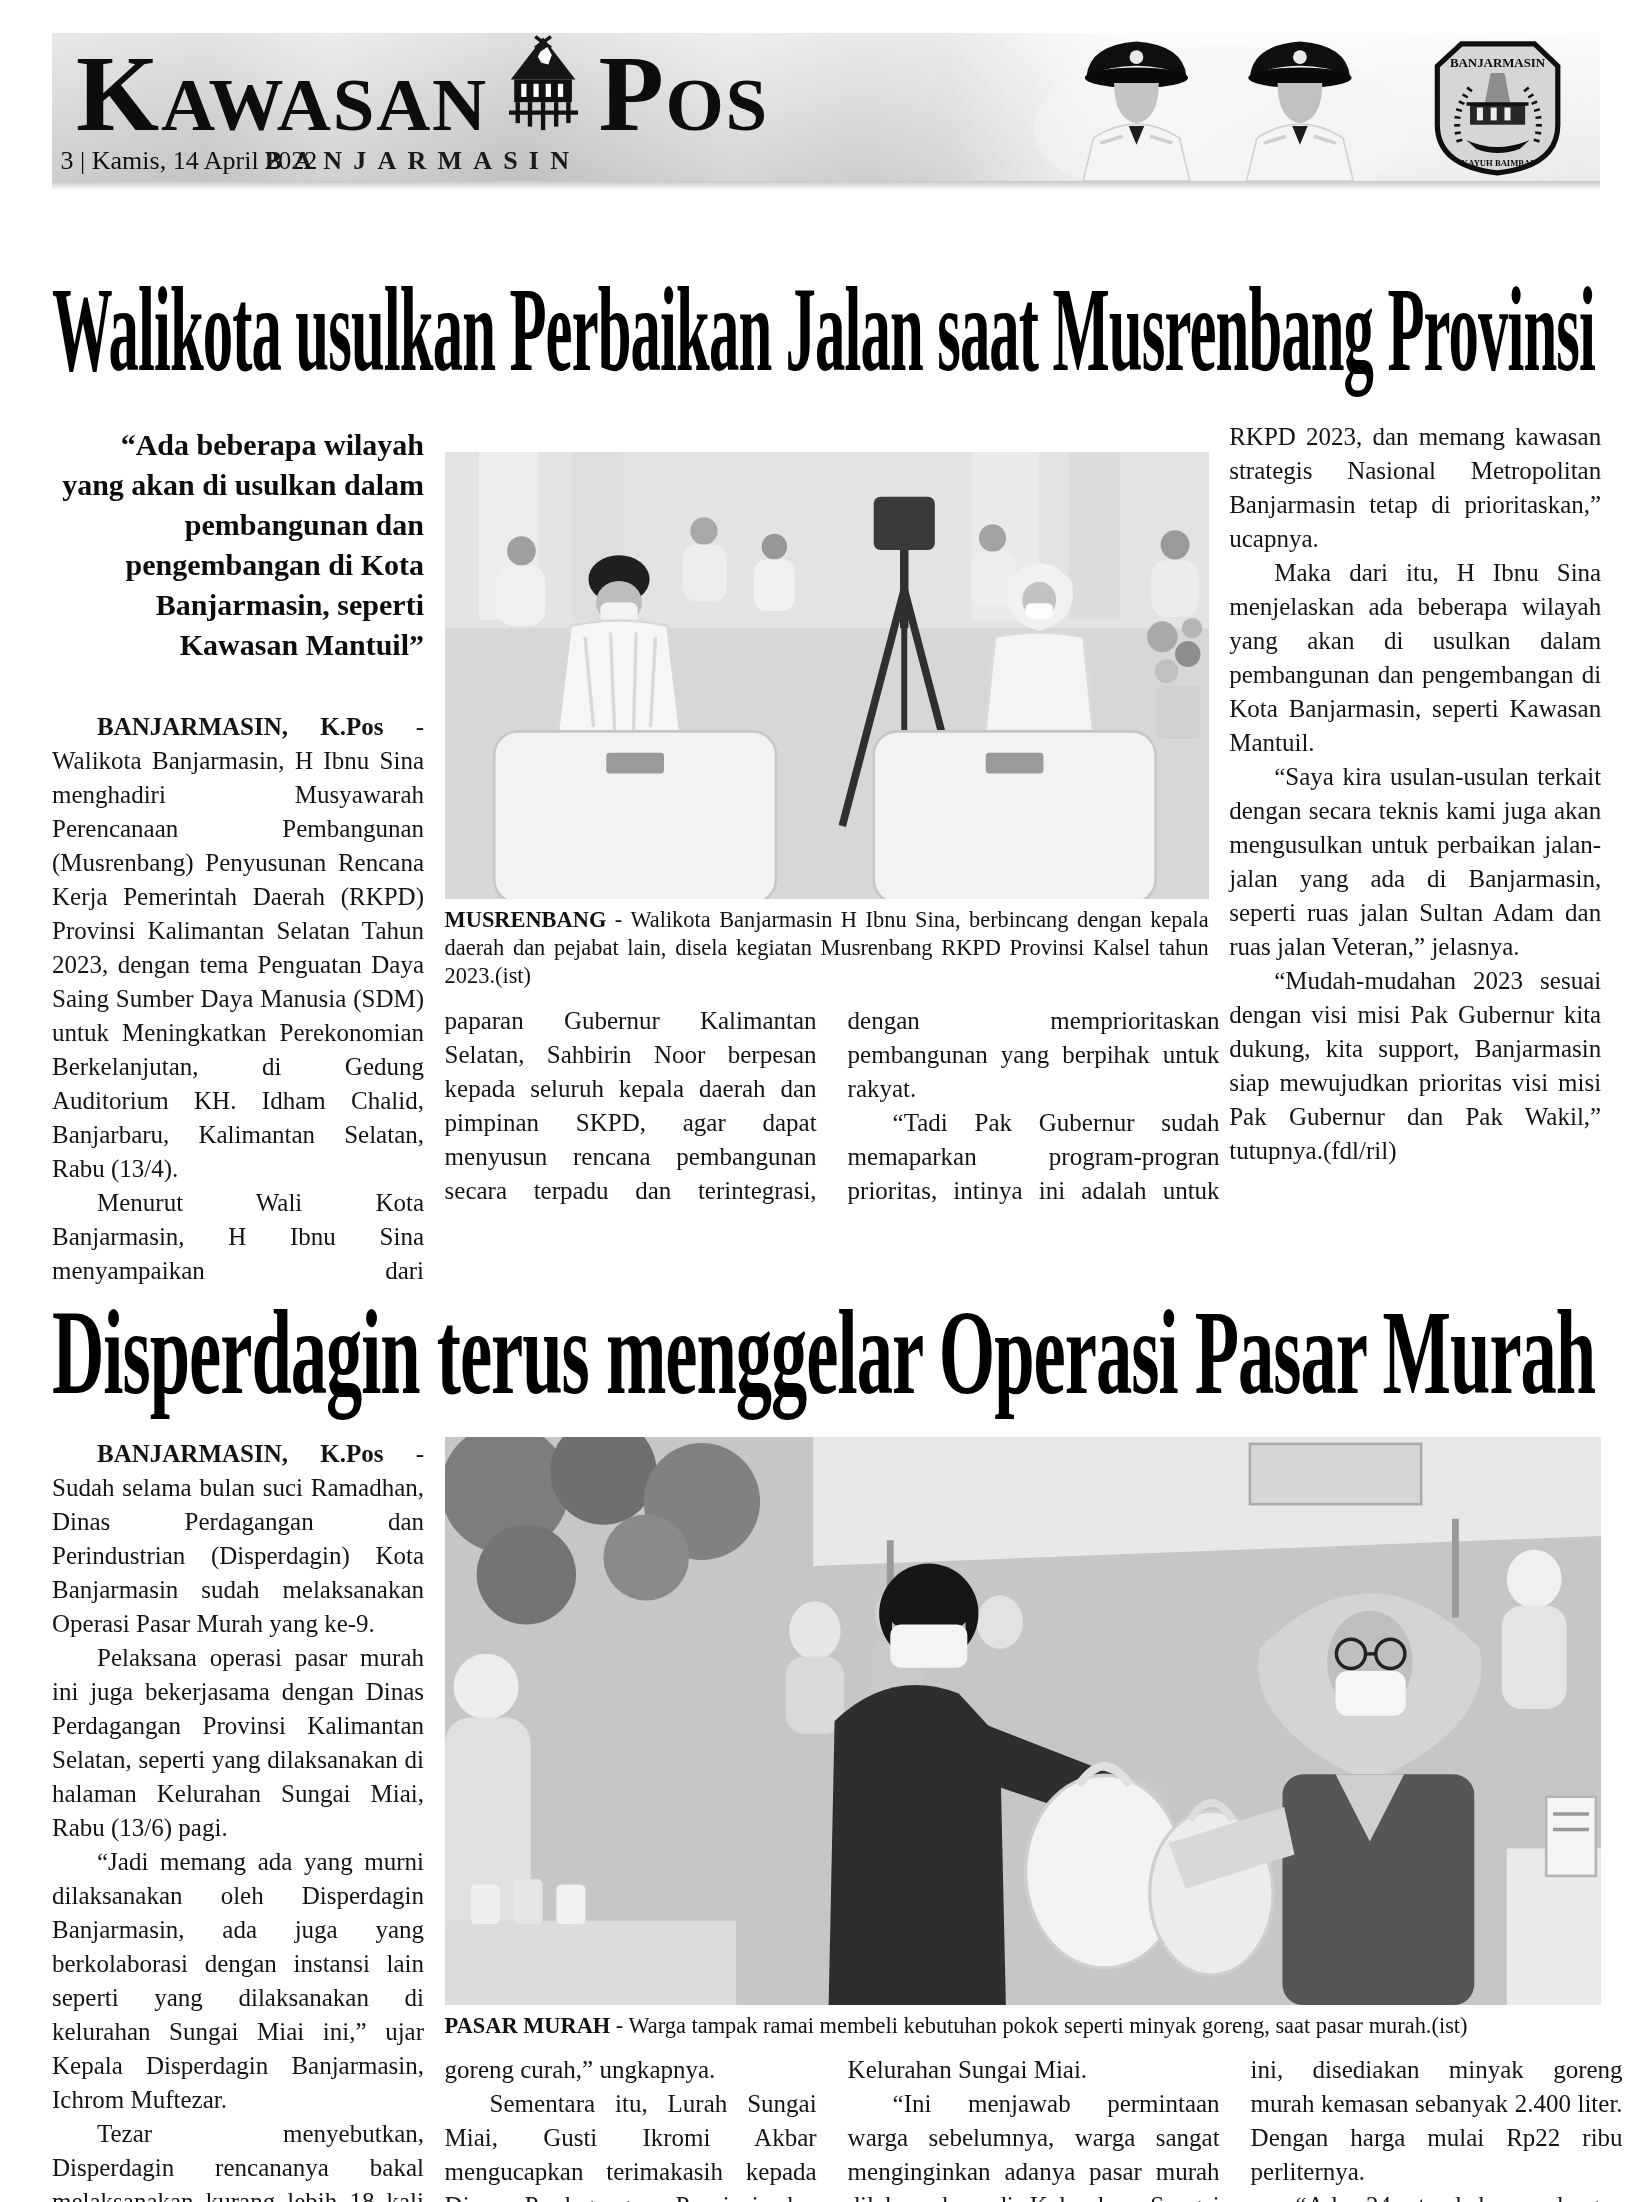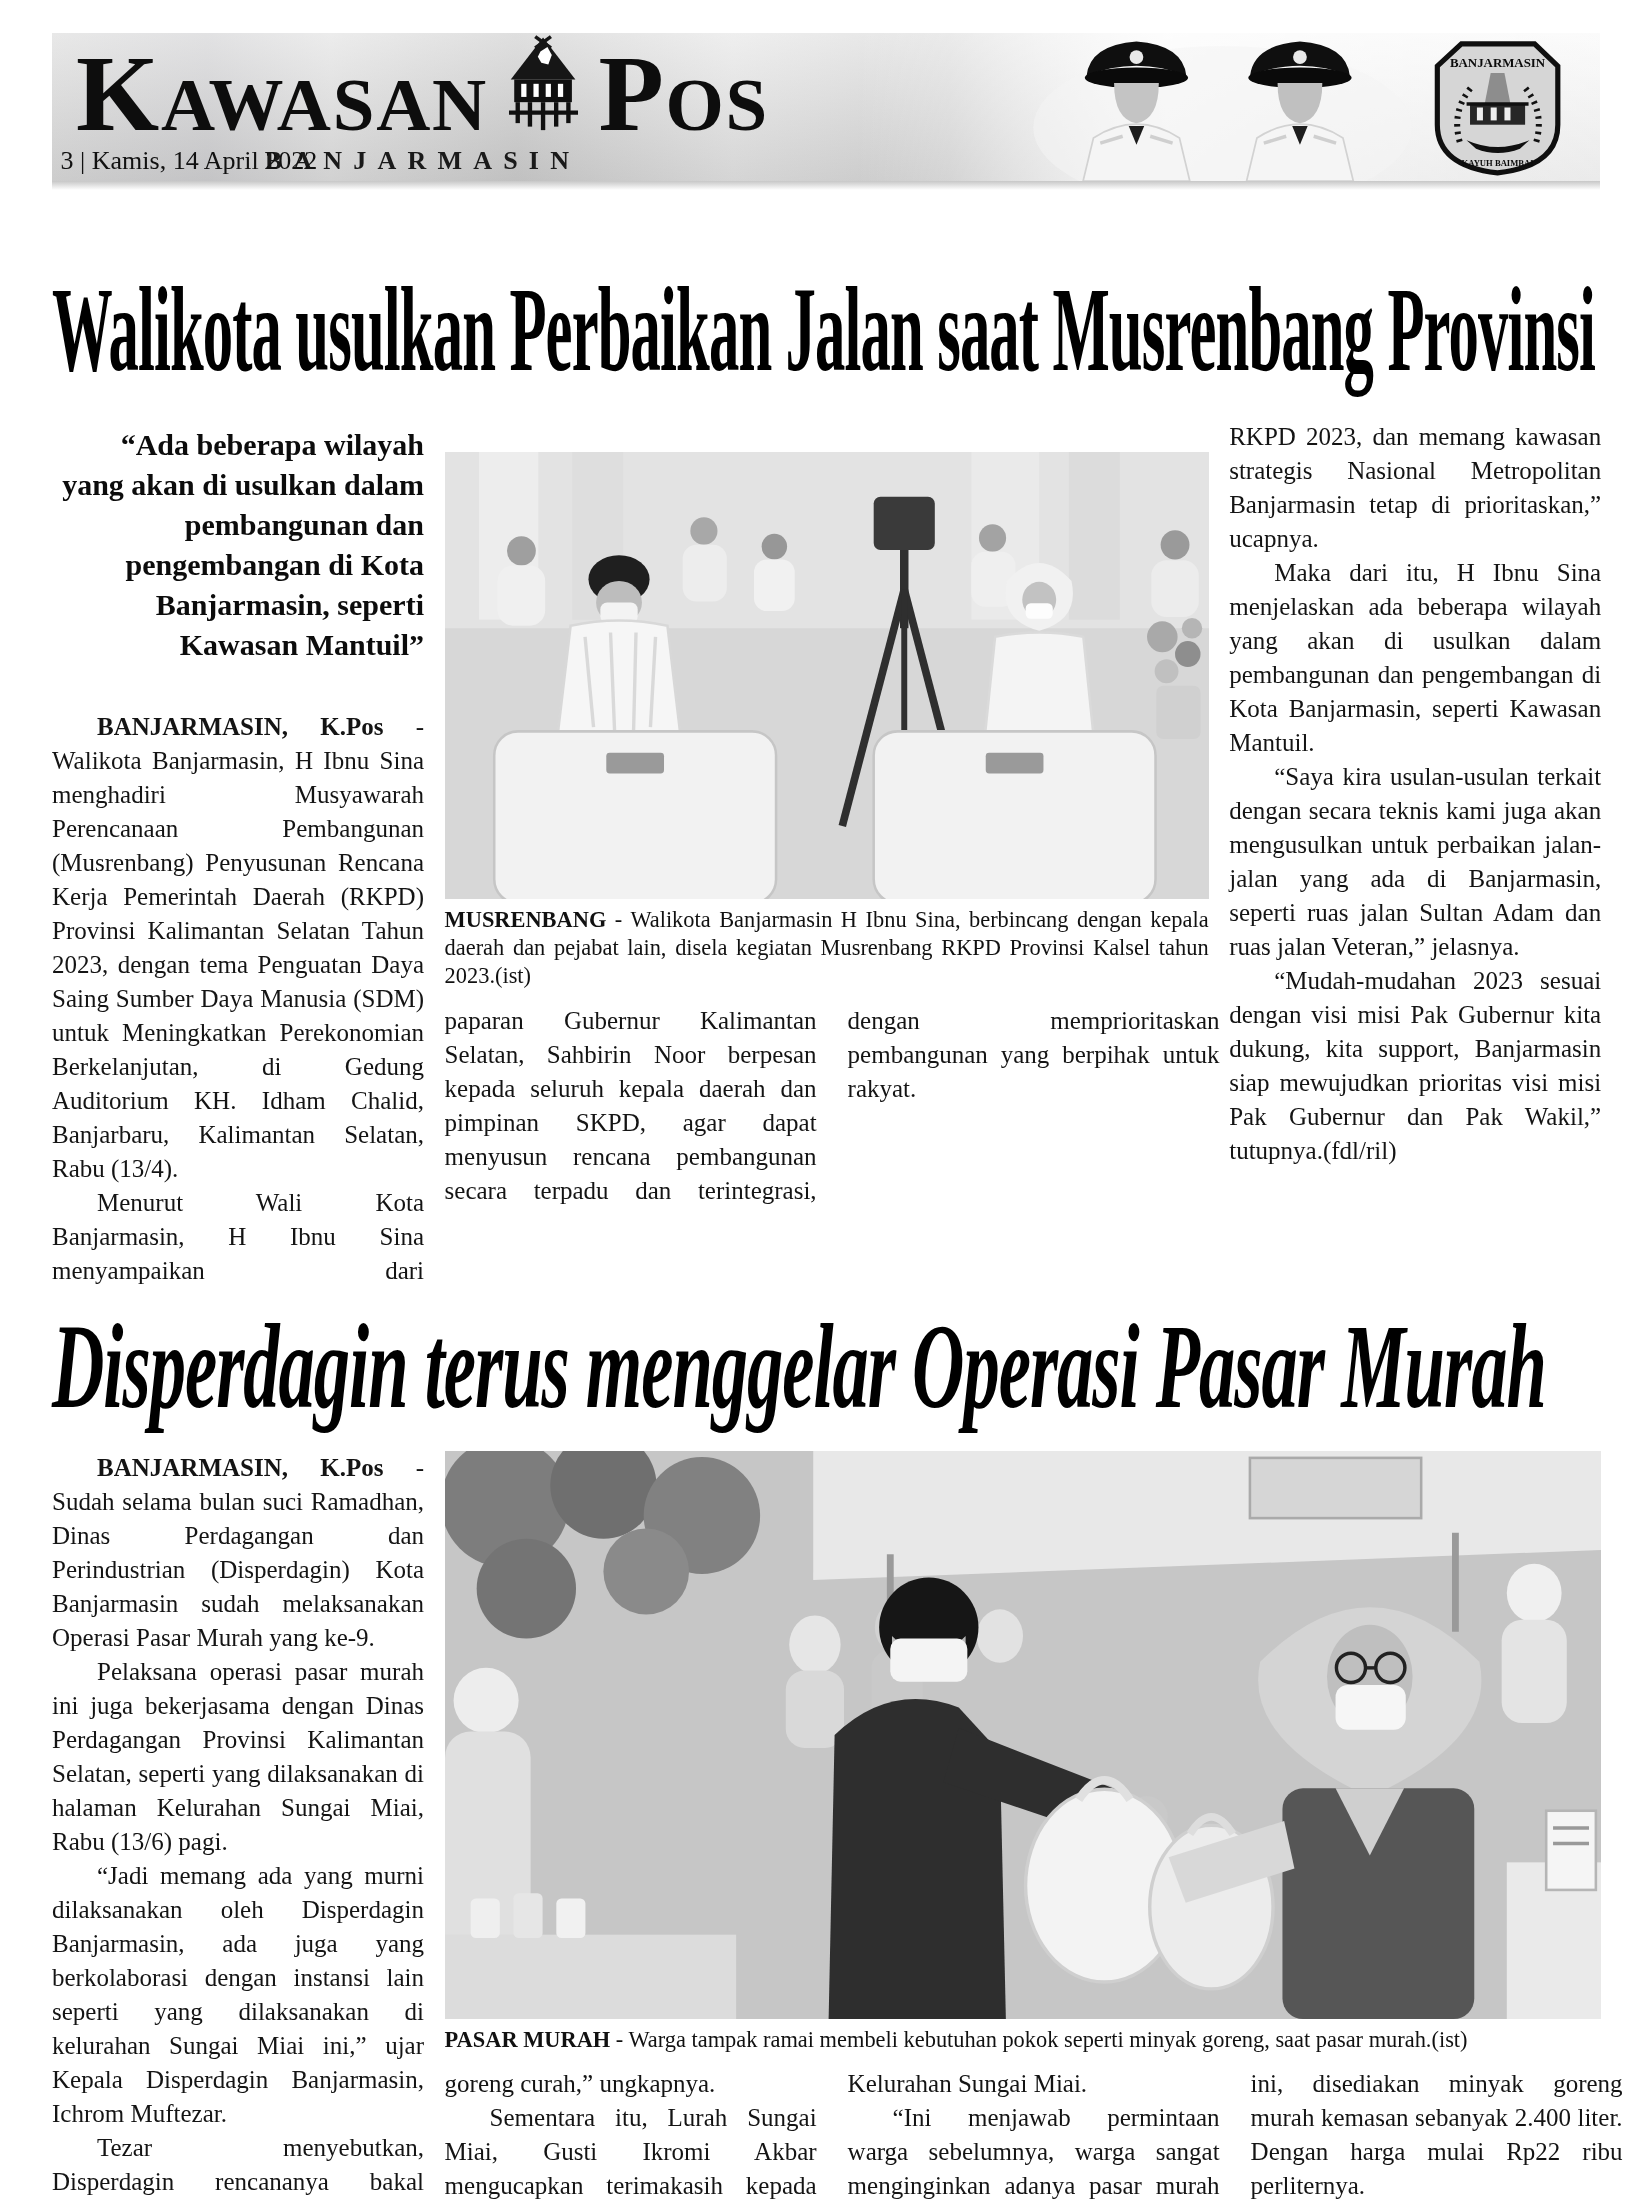--- a/index.html
+++ b/index.html
@@ -197,6 +197,7 @@
         </div>
         <div>
           <p class="bp">dengan memprioritaskan pembangunan yang berpihak untuk rakyat.</p>
+          <p class="bp ind jlast">“Tadi Pak Gubernur sudah memaparkan program-progran prioritas, intinya ini adalah untuk</p>
         </div>
       </div>
     </div>

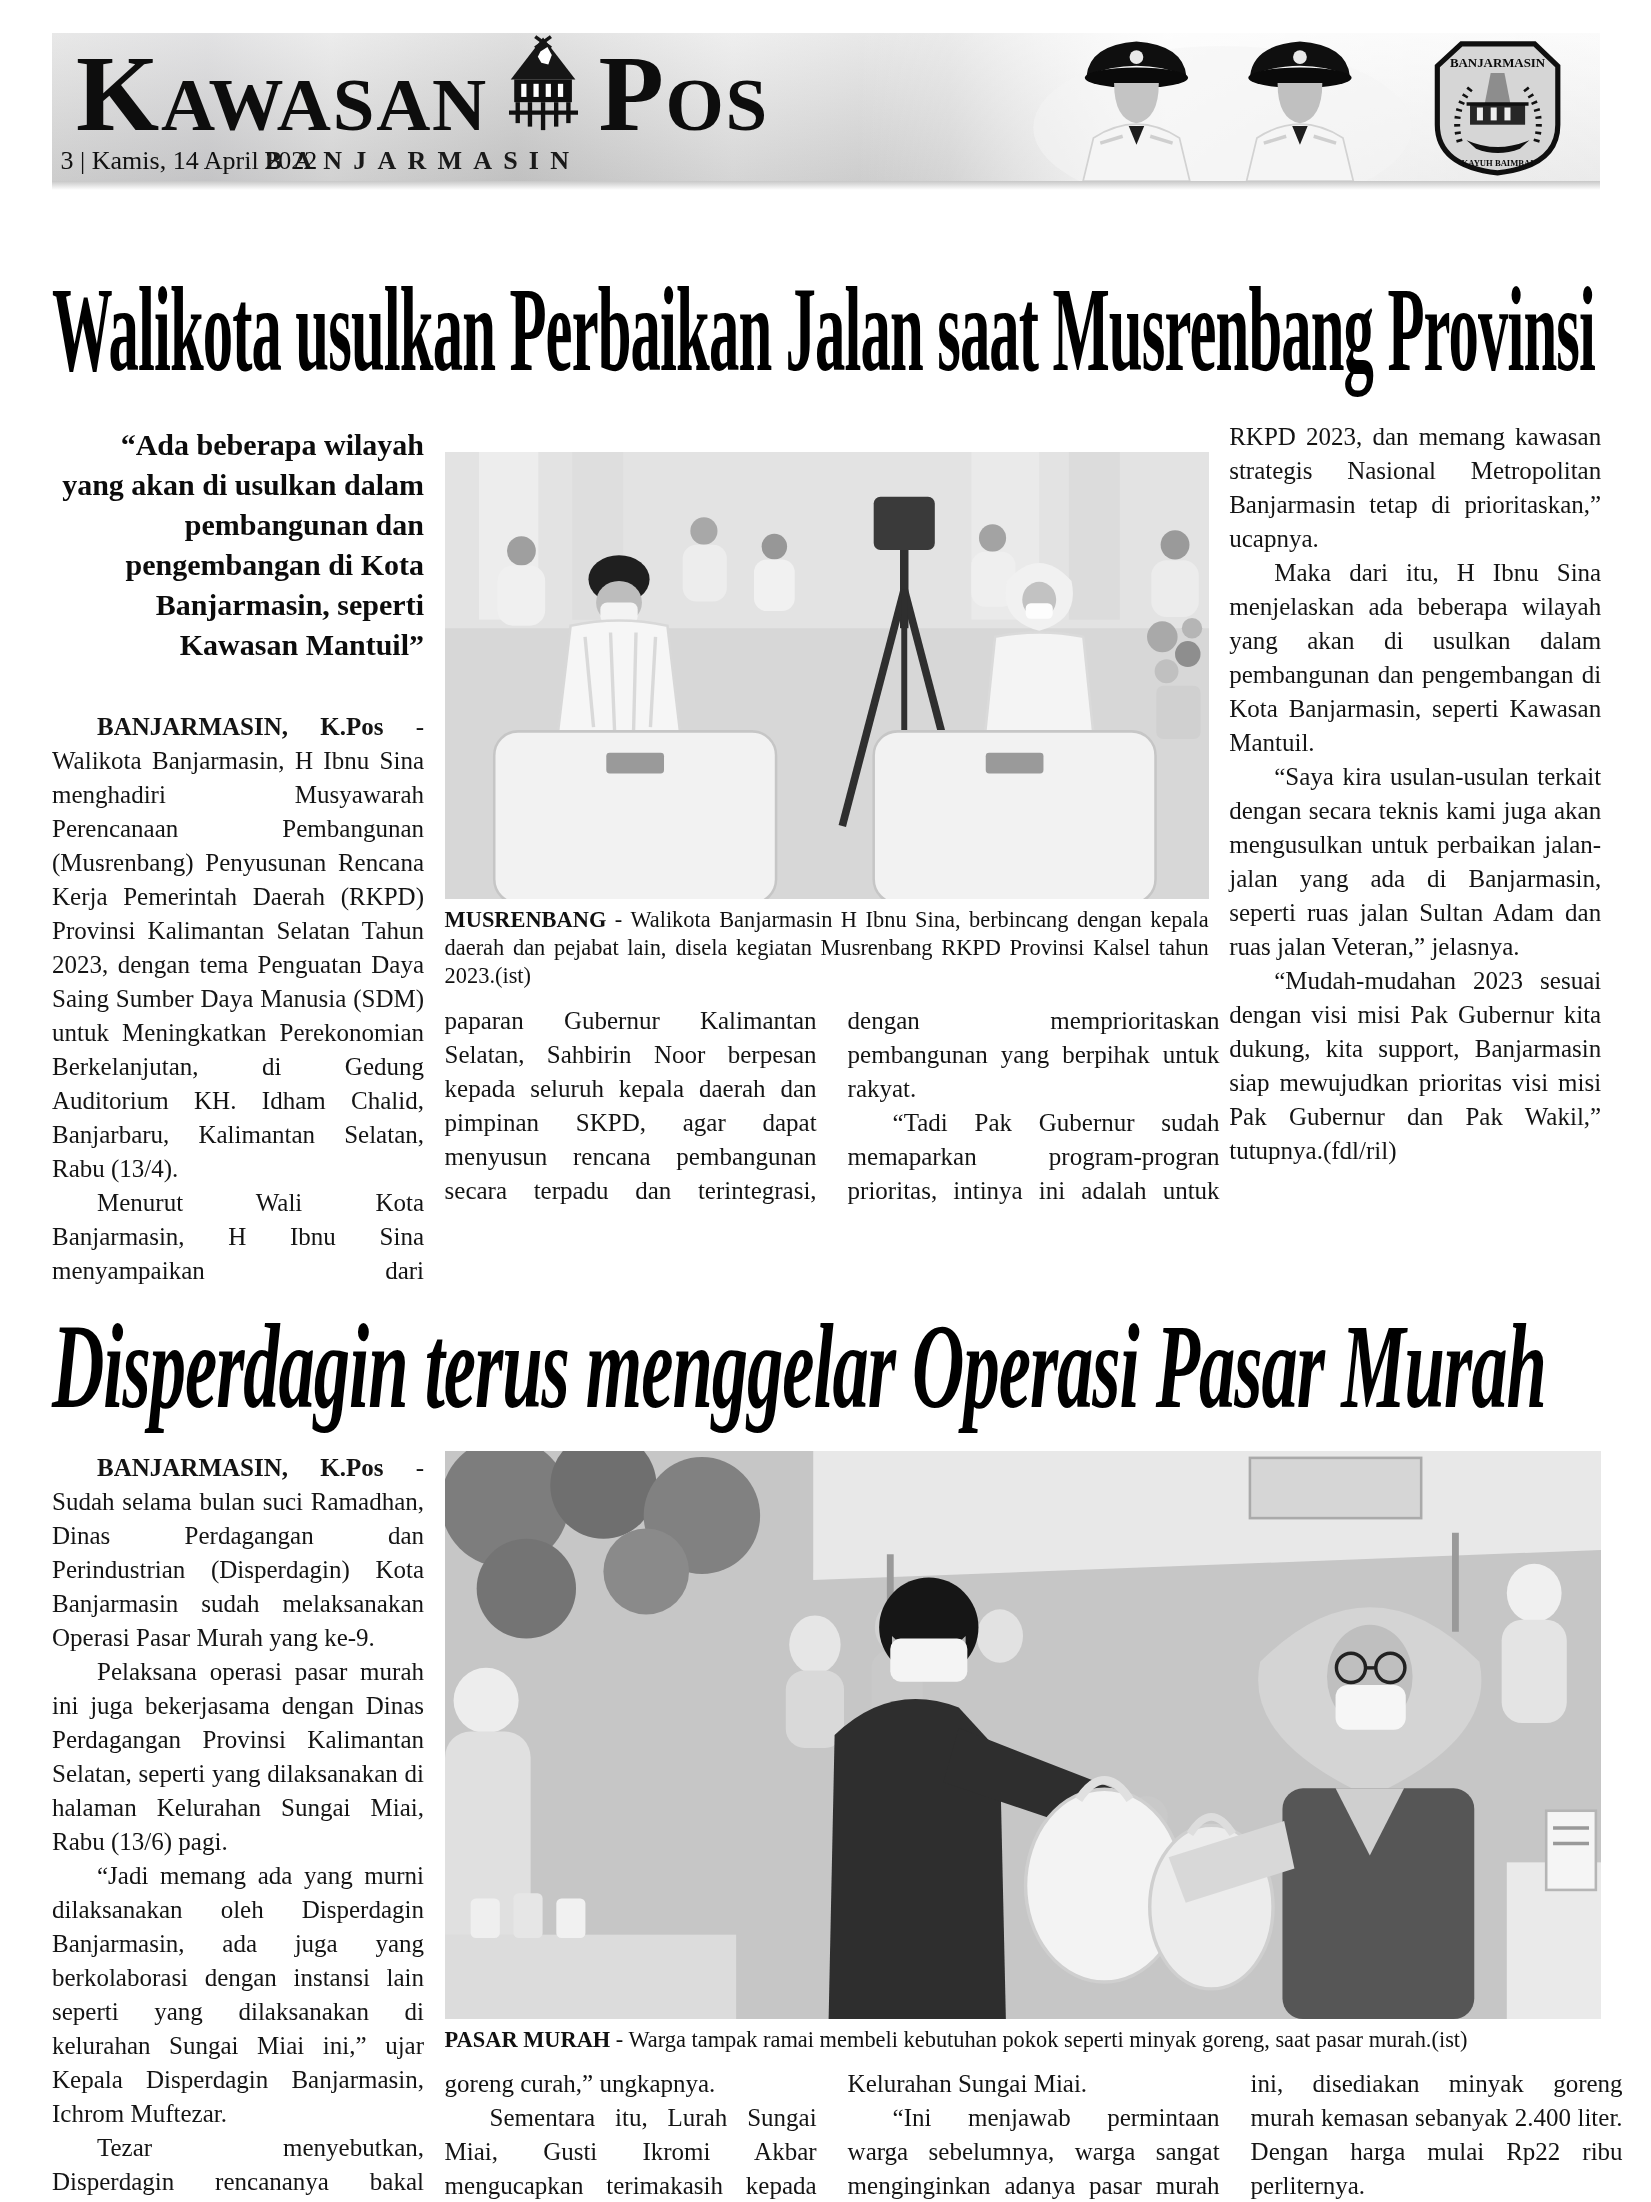--- a/index.html
+++ b/index.html
@@ -29,7 +29,7 @@
 
   
   .headline{margin-top:79px;height:129px;overflow:visible;white-space:nowrap;}
-  .headline.second{margin-top:18px;font-style:italic;}
+  .headline.second{margin-top:4px;}
   .fitx{display:inline-block;white-space:nowrap;font-weight:bold;
     font-size:120px;line-height:1.02;color:#000;letter-spacing:-1.7px;}
 

